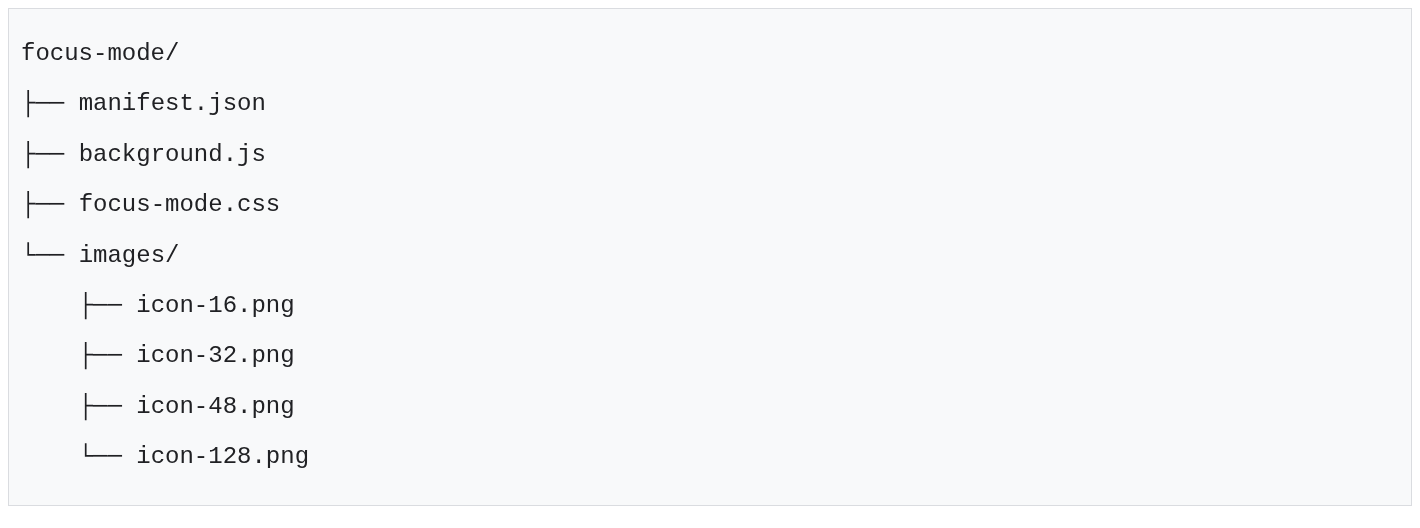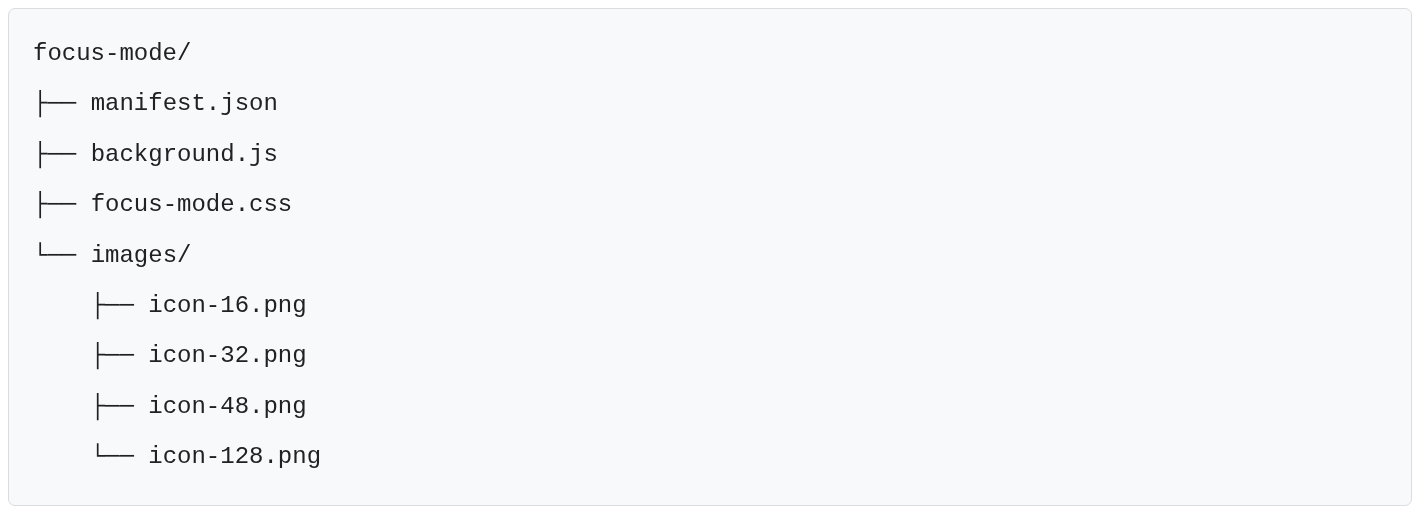--- a/index.html
+++ b/index.html
@@ -14,9 +14,9 @@
     }
     .tree-container {
       border: 1px solid #dadce0;
-      border-radius: 7px;
+      border-radius: 0;
       background: #f8f9fa;
-      padding: 20px 24px 22px 24px;
+      padding: 20px 24px 22px 12px;
       font-family: "SFMono-Regular", "Menlo", "Consolas", "Liberation Mono", monospace;
       font-size: 24px;
       line-height: 2.1;

